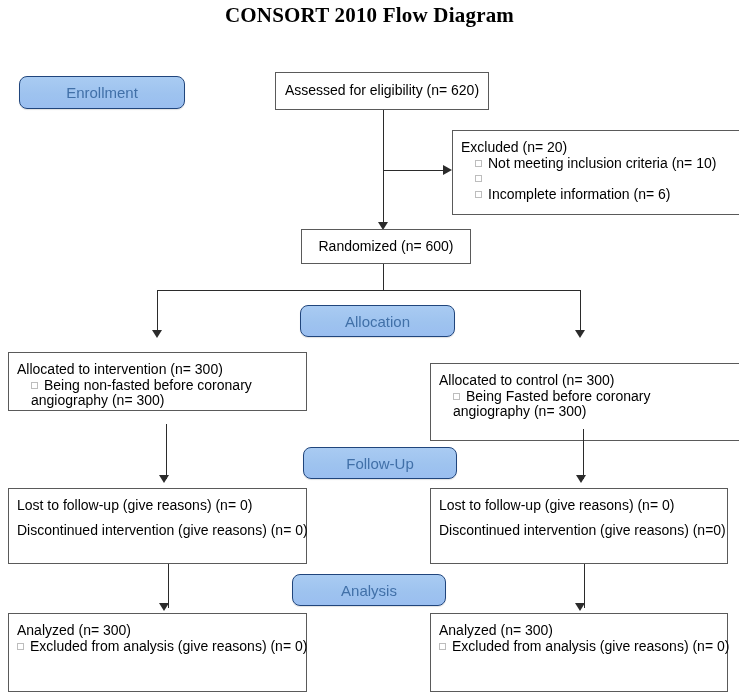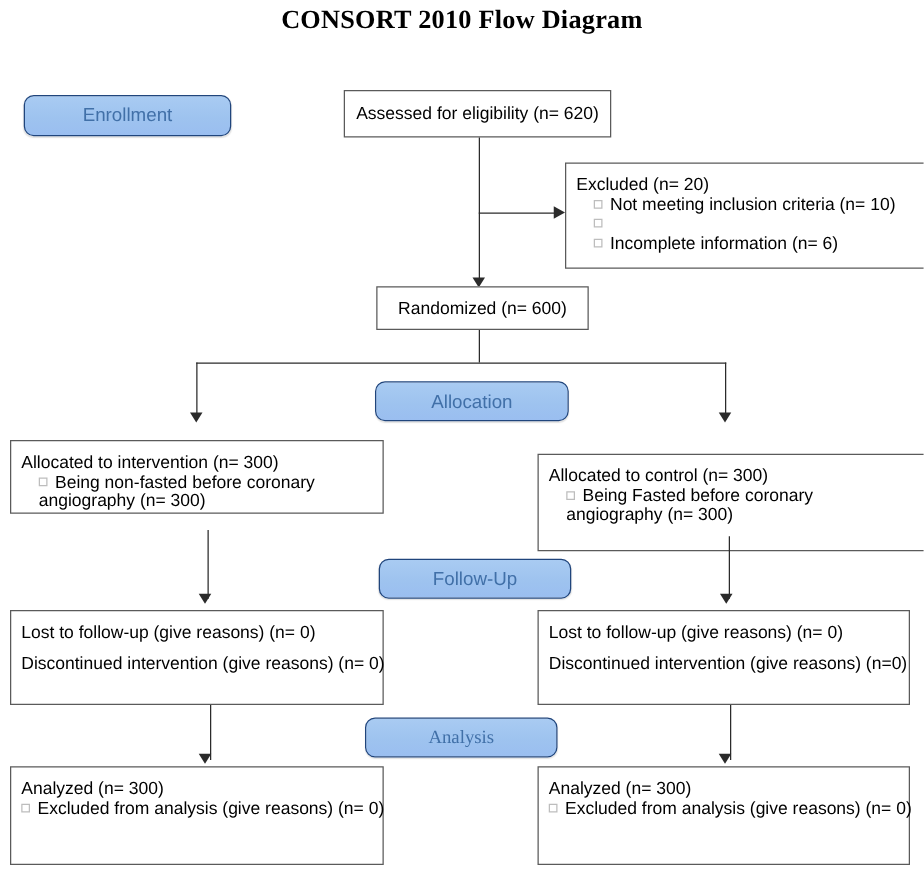--- a/index.html
+++ b/index.html
@@ -128,7 +128,7 @@
     <span>Follow-Up</span>
   </div>
 
-  <div class="badge" style="left:292px; top:574px; width:154px; height:32px;font-family:Liberation Serif, serif;">
+  <div class="badge" style="left:292px; top:574px; width:154px; height:32px;">
     <span>Analysis</span>
   </div>
 

